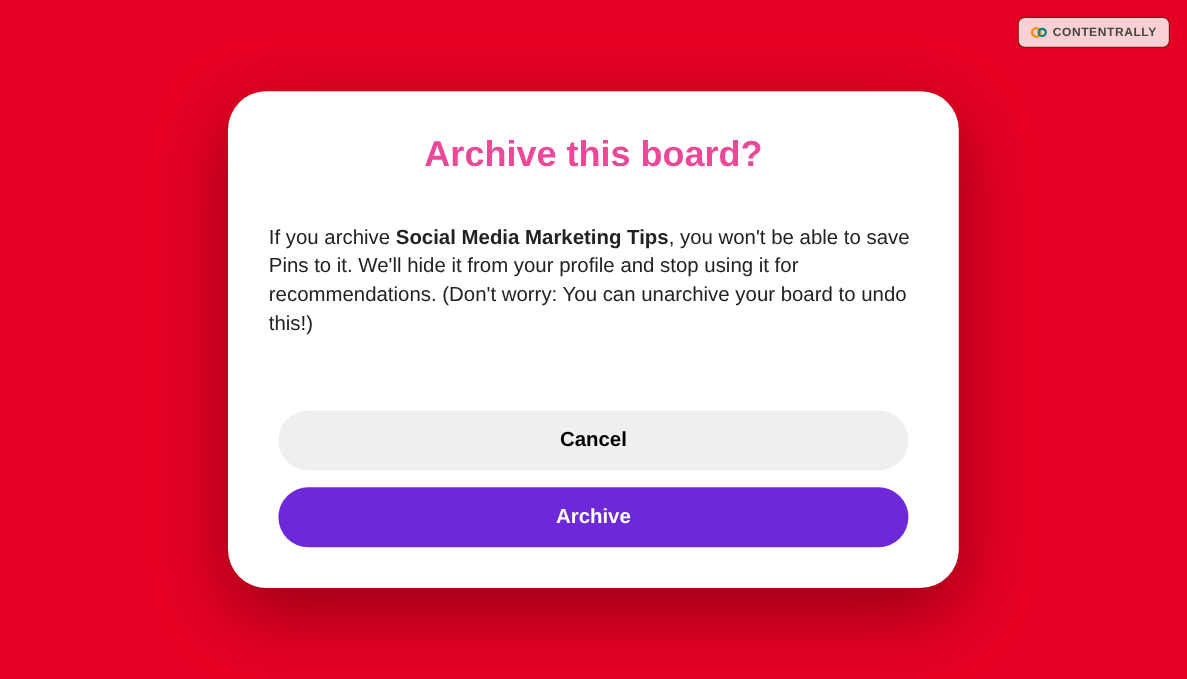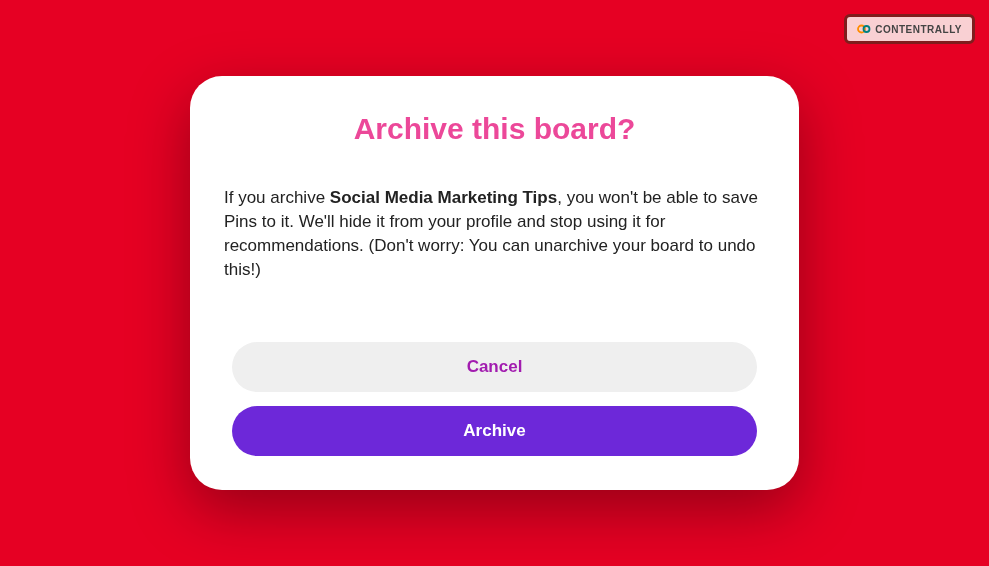--- a/index.html
+++ b/index.html
@@ -22,7 +22,7 @@
       top: 14px;
       right: 14px;
       background: #f9d0d3;
-      border: 3px solid #7f1d1d;
+      border: 1px solid #7f1d1d;
       border-radius: 6px;
       padding: 5px 10px;
       display: flex;

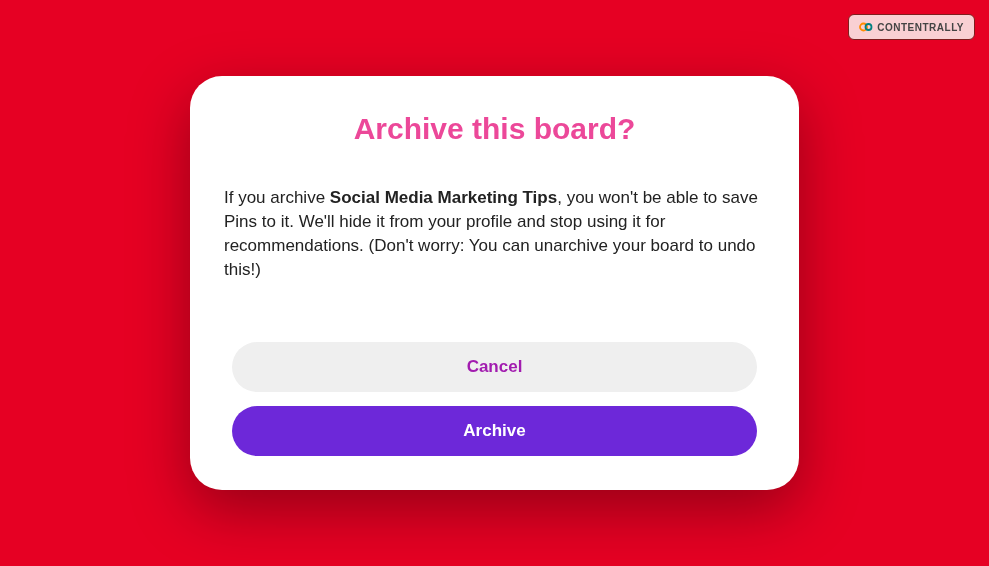--- a/index.html
+++ b/index.html
@@ -86,7 +86,7 @@
     }
     .btn-cancel {
       background: #efefef;
-      color: #a21caf;
+      color: #000000;
       text-align: center;
     }
     .btn-archive {

